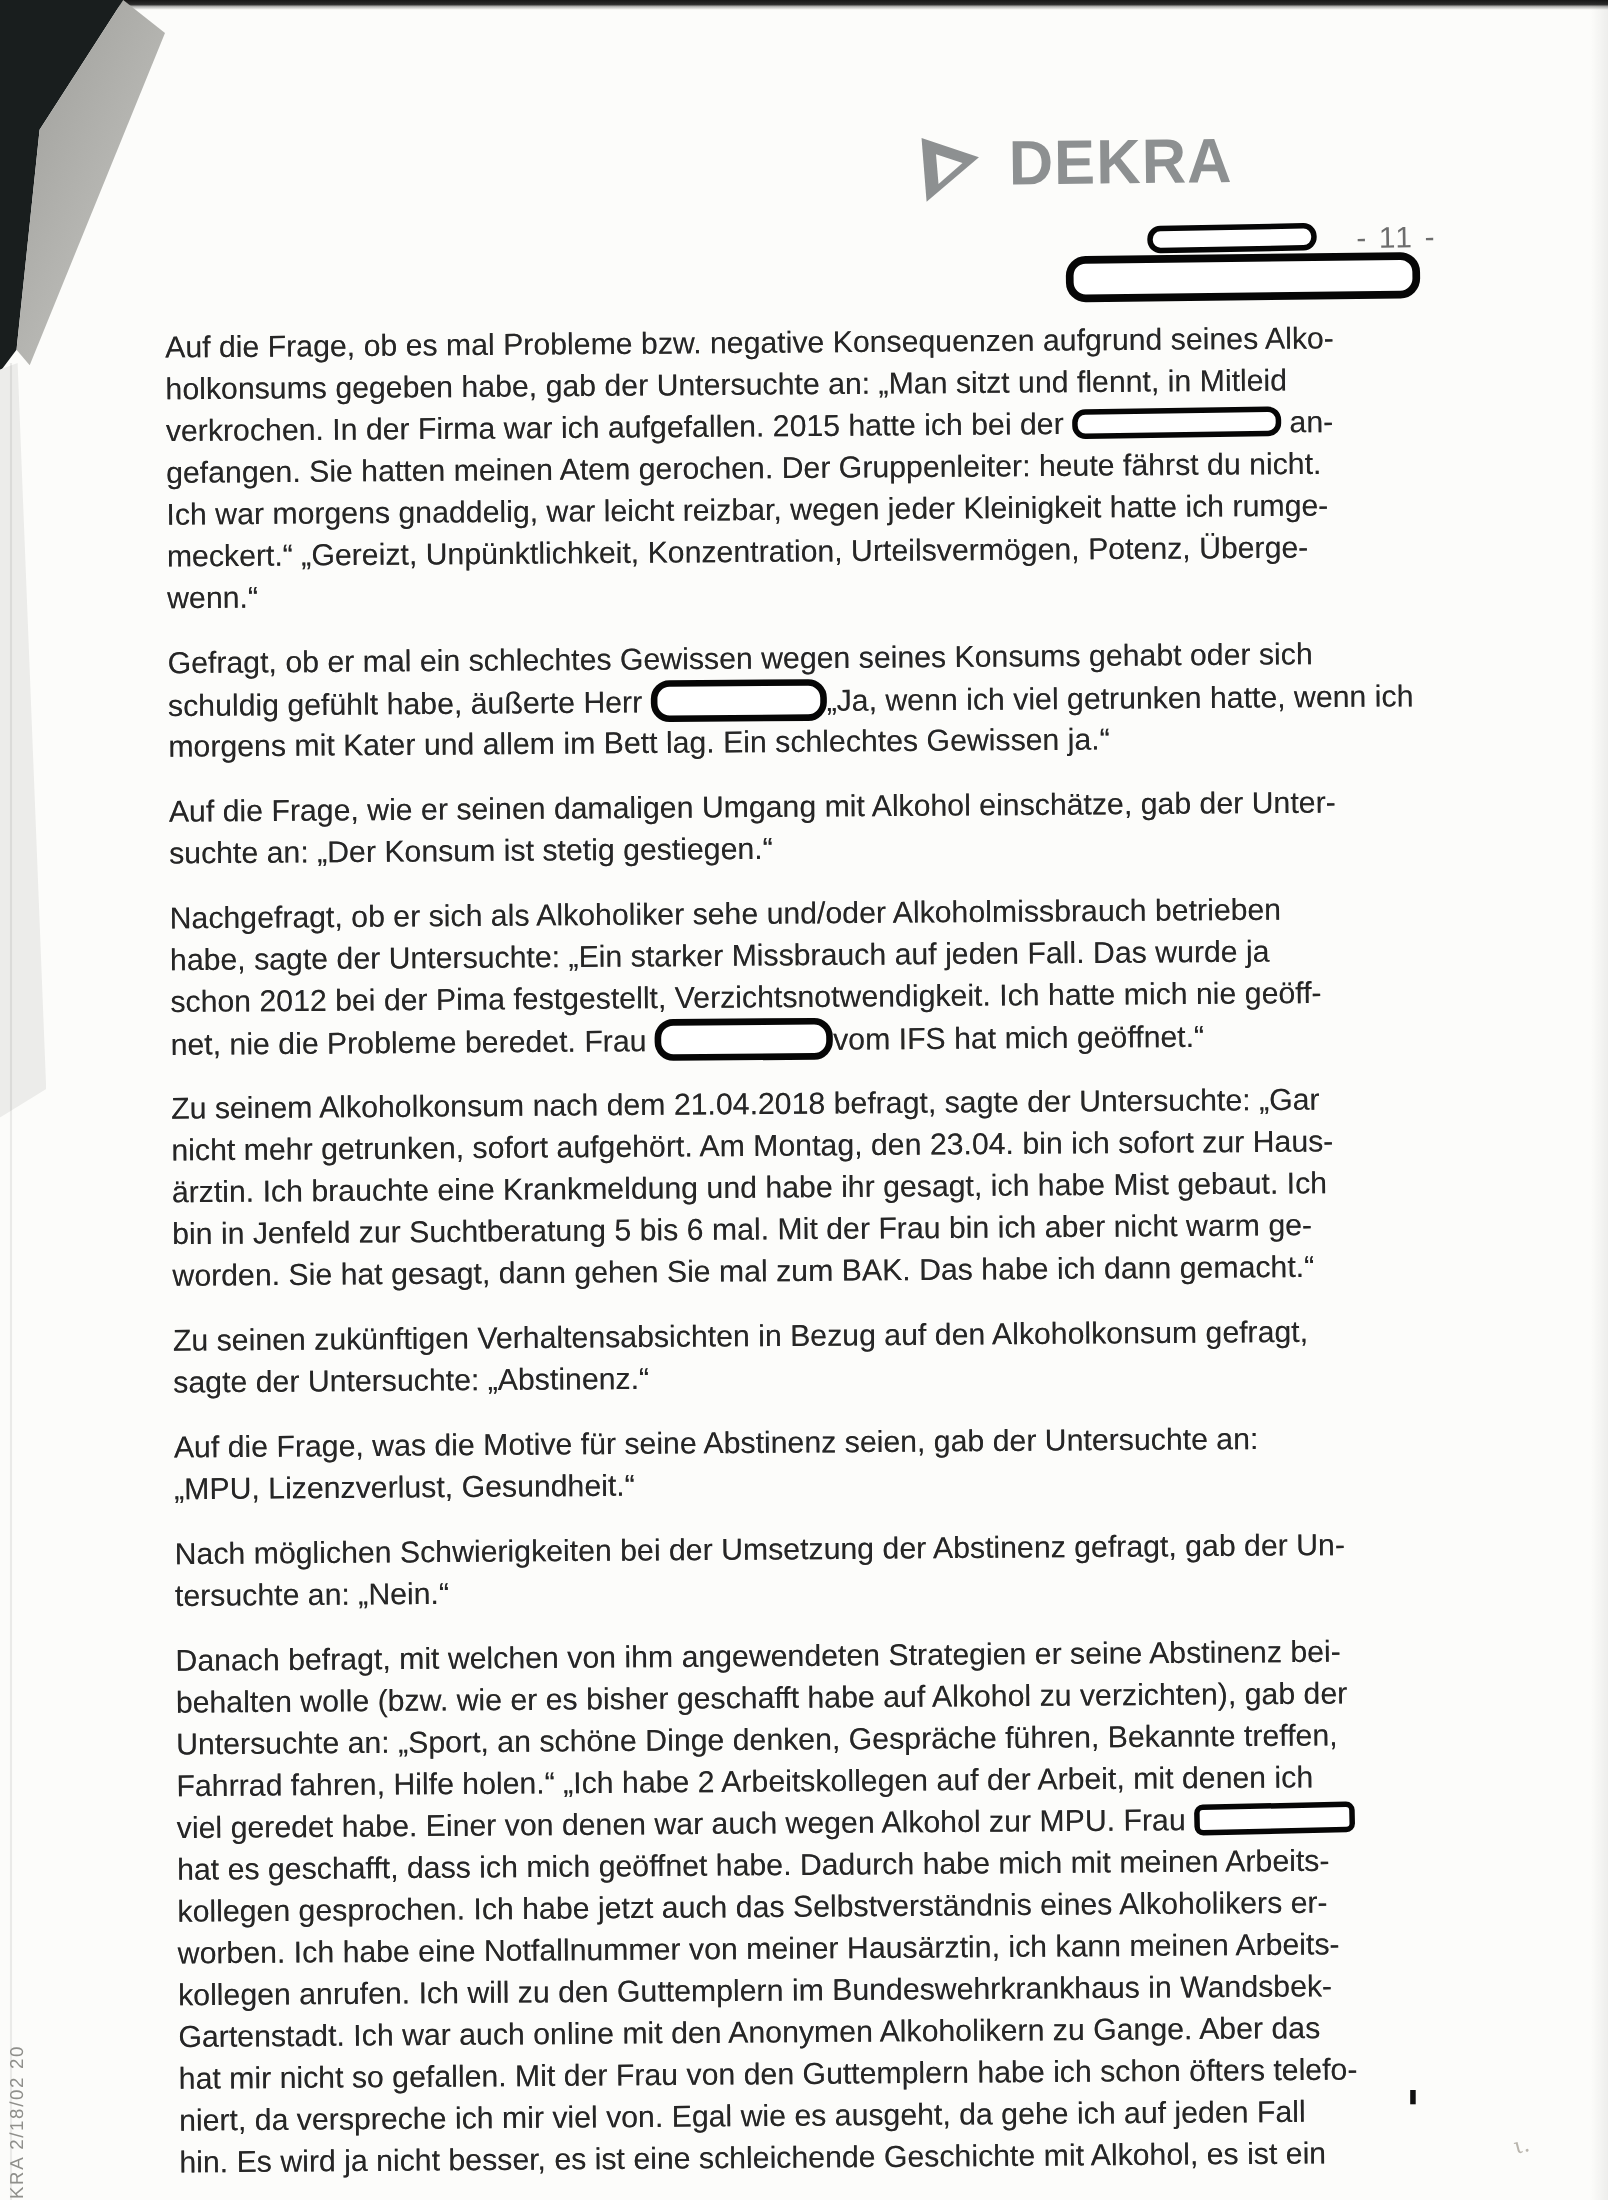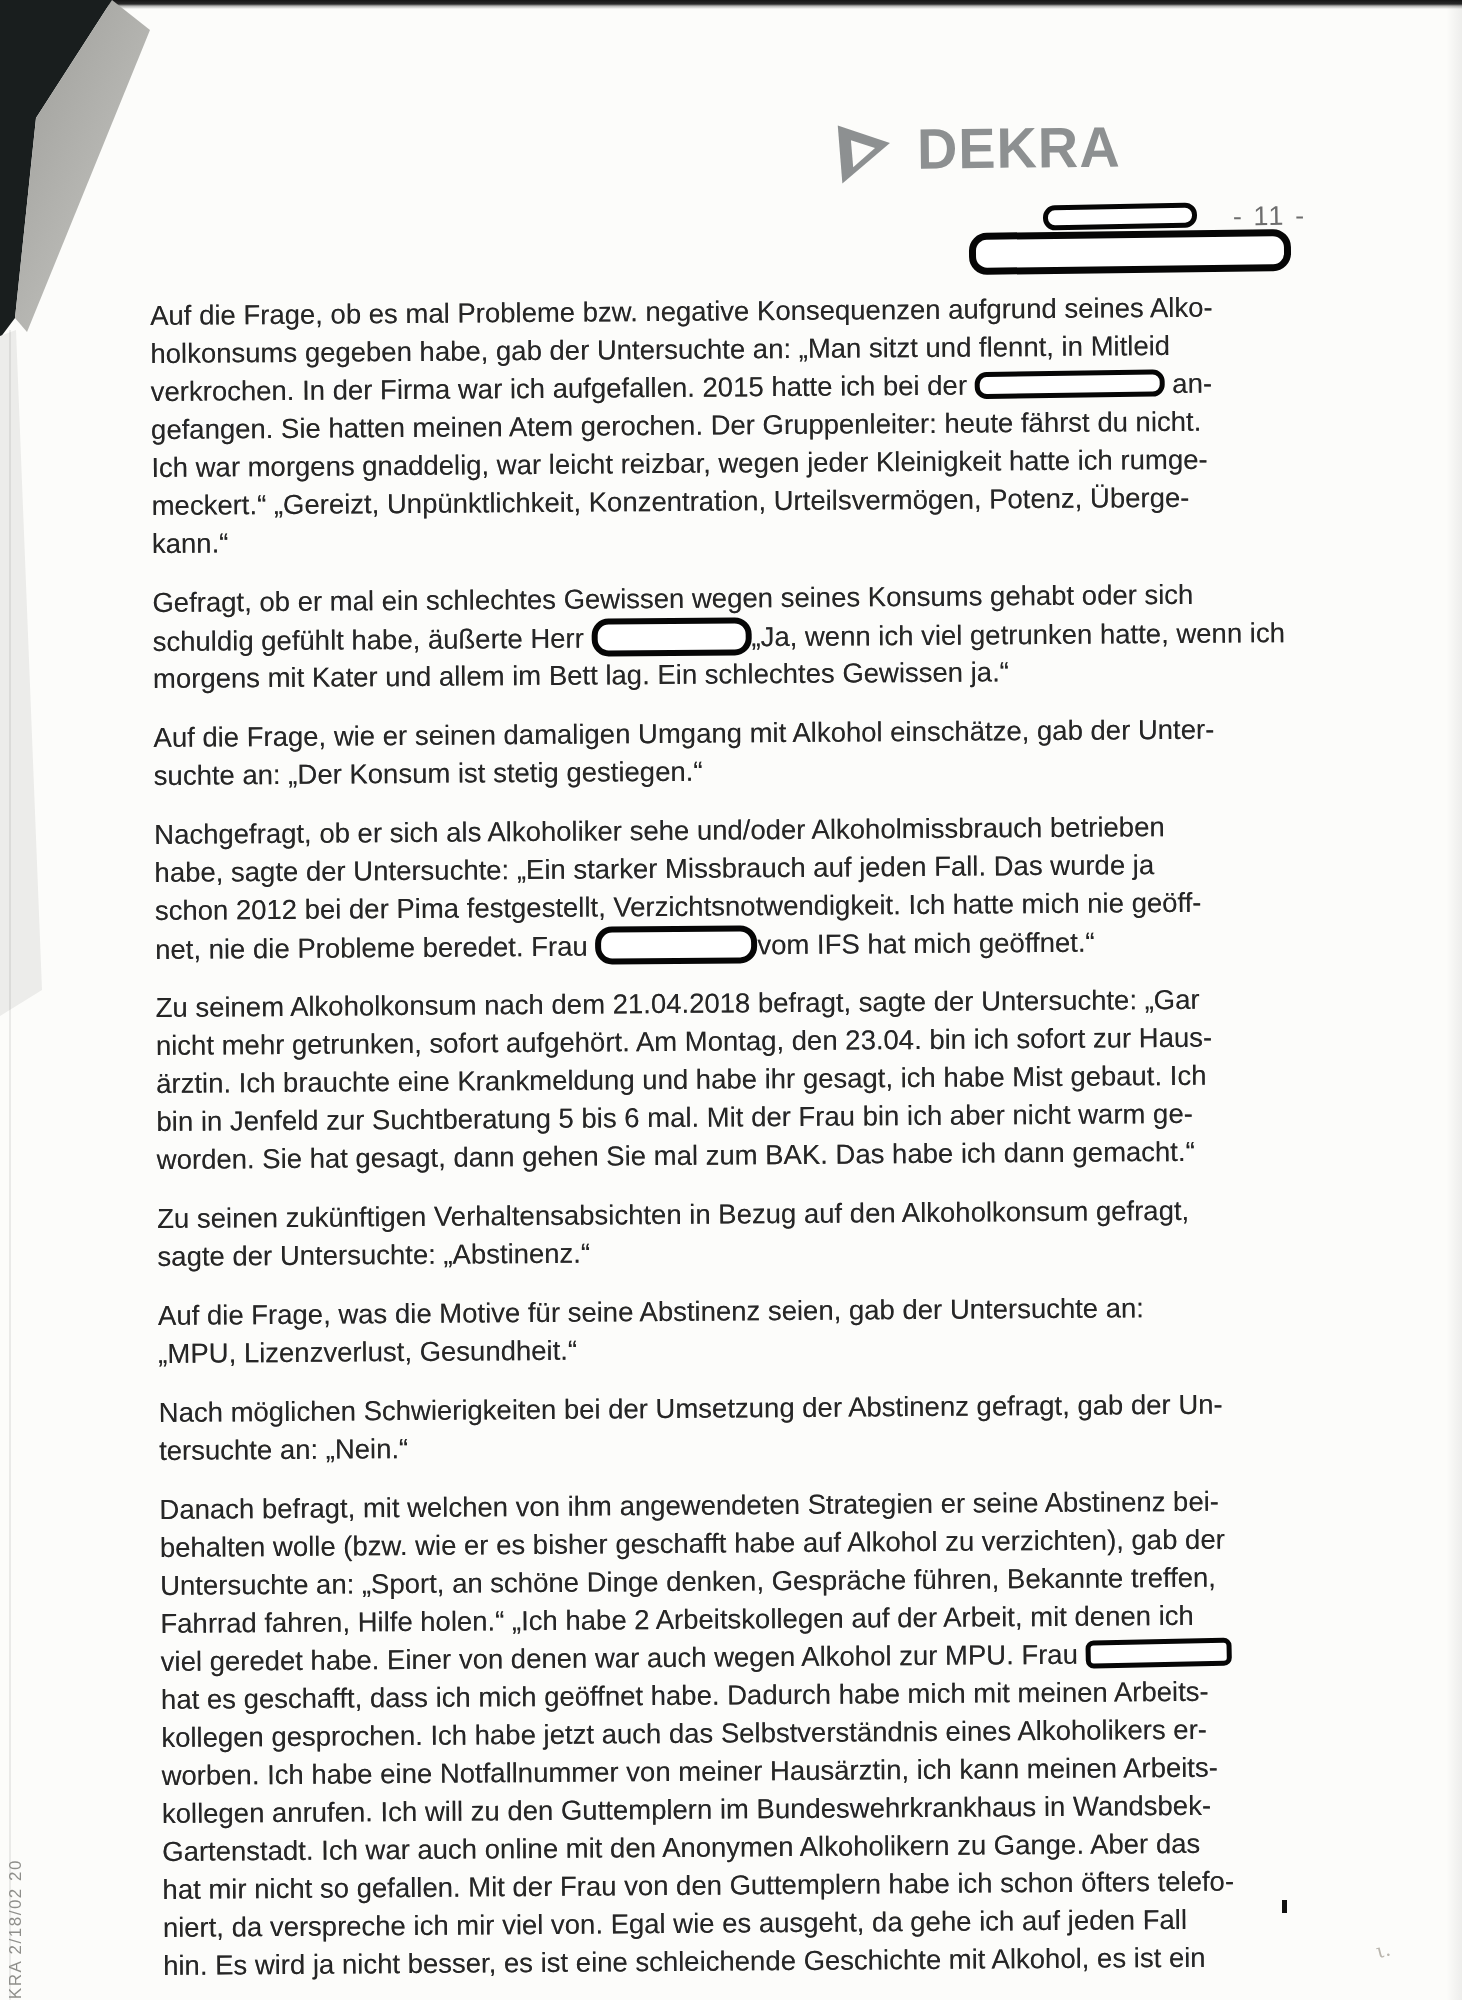--- a/index.html
+++ b/index.html
@@ -128,7 +128,7 @@
         <div class="line"><span>gefangen. Sie hatten meinen Atem gerochen. Der Gruppenleiter: heute fährst du nicht.</span></div>
         <div class="line"><span>Ich war morgens gnaddelig, war leicht reizbar, wegen jeder Kleinigkeit hatte ich rumge-</span></div>
         <div class="line"><span>meckert.“ „Gereizt, Unpünktlichkeit, Konzentration, Urteilsvermögen, Potenz, Überge-</span></div>
-        <div class="line"><span>kann.“</span></div>
+        <div class="line"><span>wenn.“</span></div>
       </div>
       <div class="para">
         <div class="line"><span>Gefragt, ob er mal ein schlechtes Gewissen wegen seines Konsums gehabt oder sich</span></div>

